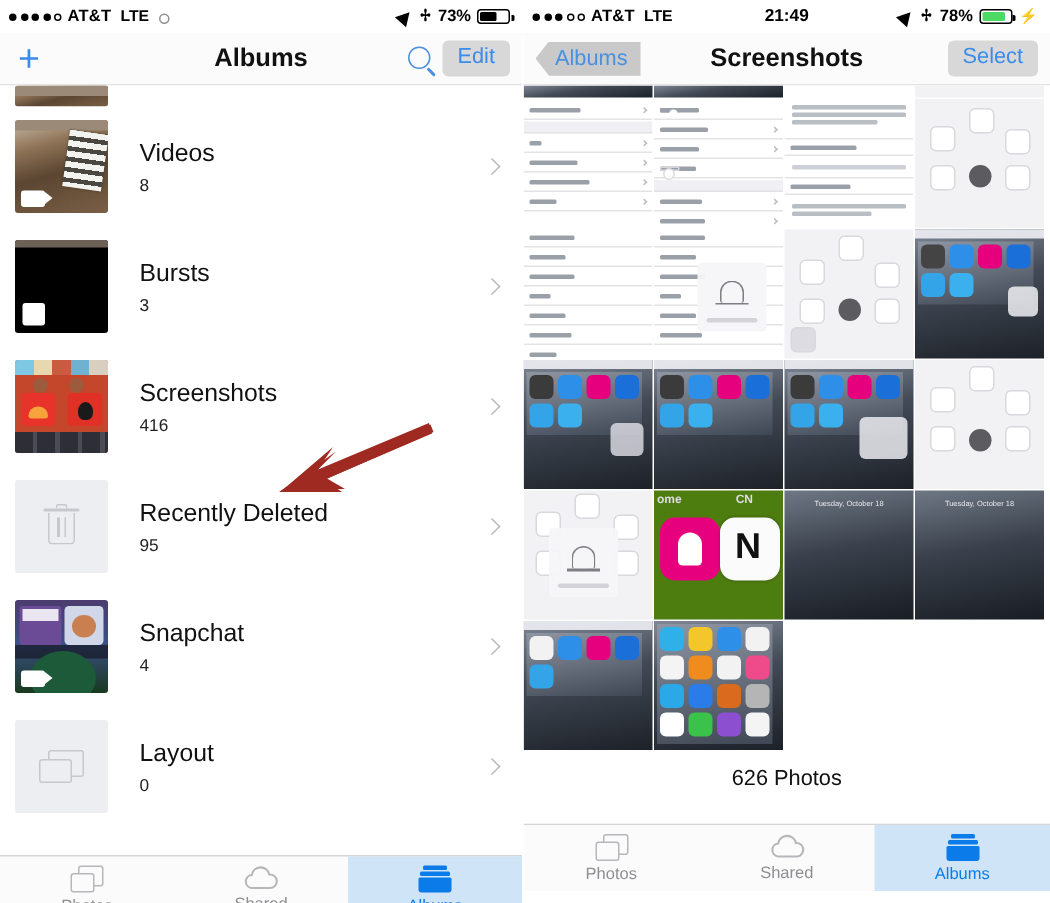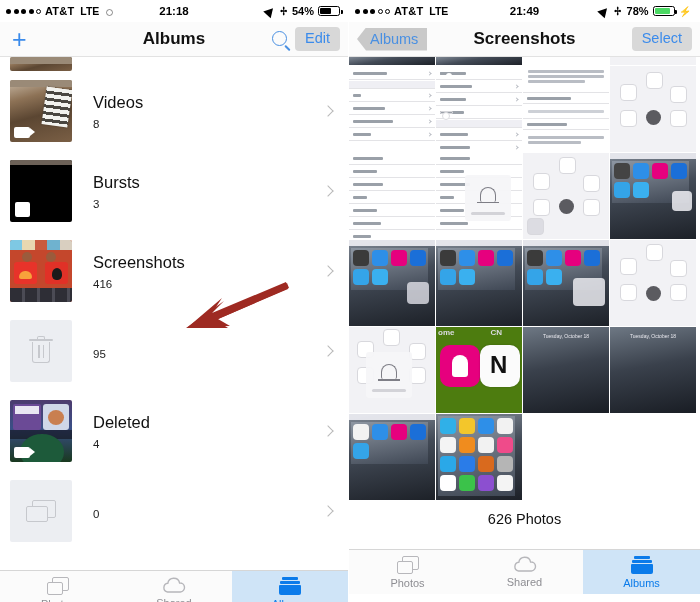--- a/index.html
+++ b/index.html
@@ -236,7 +236,6 @@
         <span class="netlabel">LTE</span>
         <span class="sunicon"></span>
       </div>
-      <div class="sb-center">21:18</div>
       <div class="sb-right">
         <span class="loc-arrow"></span>
         <span class="bt">✢</span>

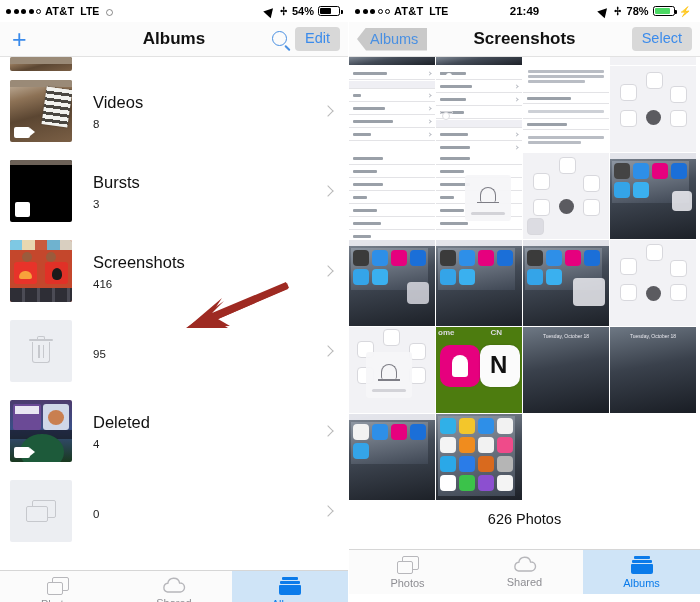--- a/index.html
+++ b/index.html
@@ -239,7 +239,7 @@
       <div class="sb-right">
         <span class="loc-arrow"></span>
         <span class="bt">✢</span>
-        <span class="pct">54%</span>
+        <span class="pct">73%</span>
         <span class="batt">
           <span class="fill" id="batt-left" style="width:54%;background:#000;"></span>
         </span>

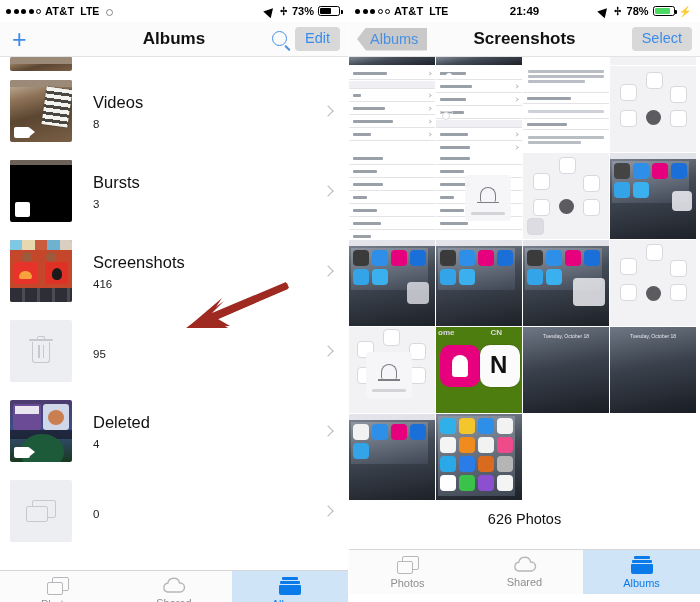--- a/index.html
+++ b/index.html
@@ -313,6 +313,7 @@
           </div>
         </div>
         <div class="album-text">
+          <div class="album-name">Recently Deleted</div>
           <div class="album-count">95</div>
         </div>
         <span class="chev"></span>

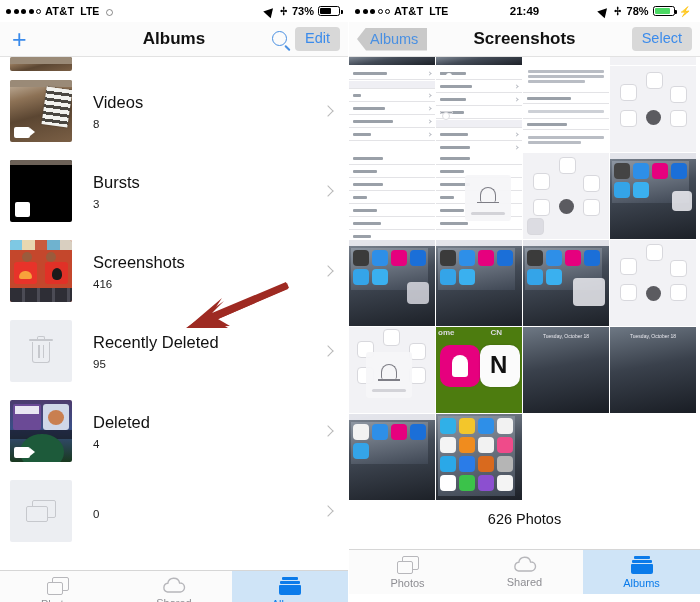--- a/index.html
+++ b/index.html
@@ -328,7 +328,7 @@
           <div class="vidbadge"></div>
         </div>
         <div class="album-text">
-          <div class="album-name">Deleted</div>
+          <div class="album-name">Snapchat</div>
           <div class="album-count">4</div>
         </div>
         <span class="chev"></span>

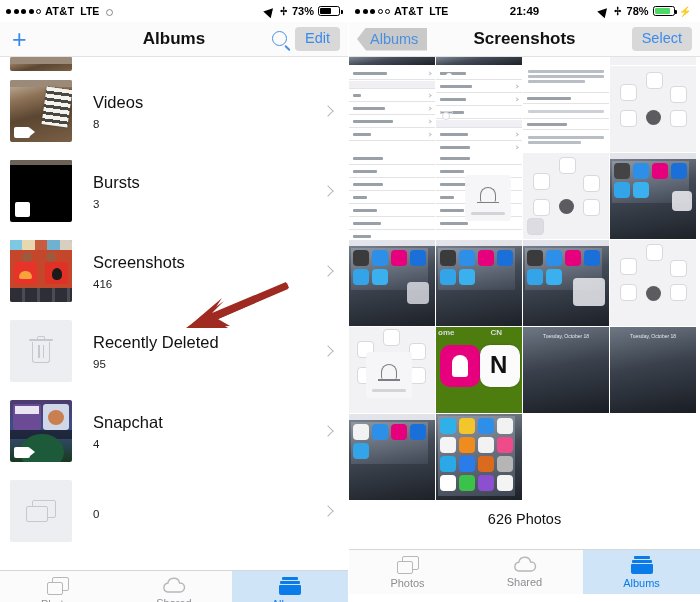--- a/index.html
+++ b/index.html
@@ -342,6 +342,7 @@
           </div>
         </div>
         <div class="album-text">
+          <div class="album-name">Layout</div>
           <div class="album-count">0</div>
         </div>
         <span class="chev"></span>

